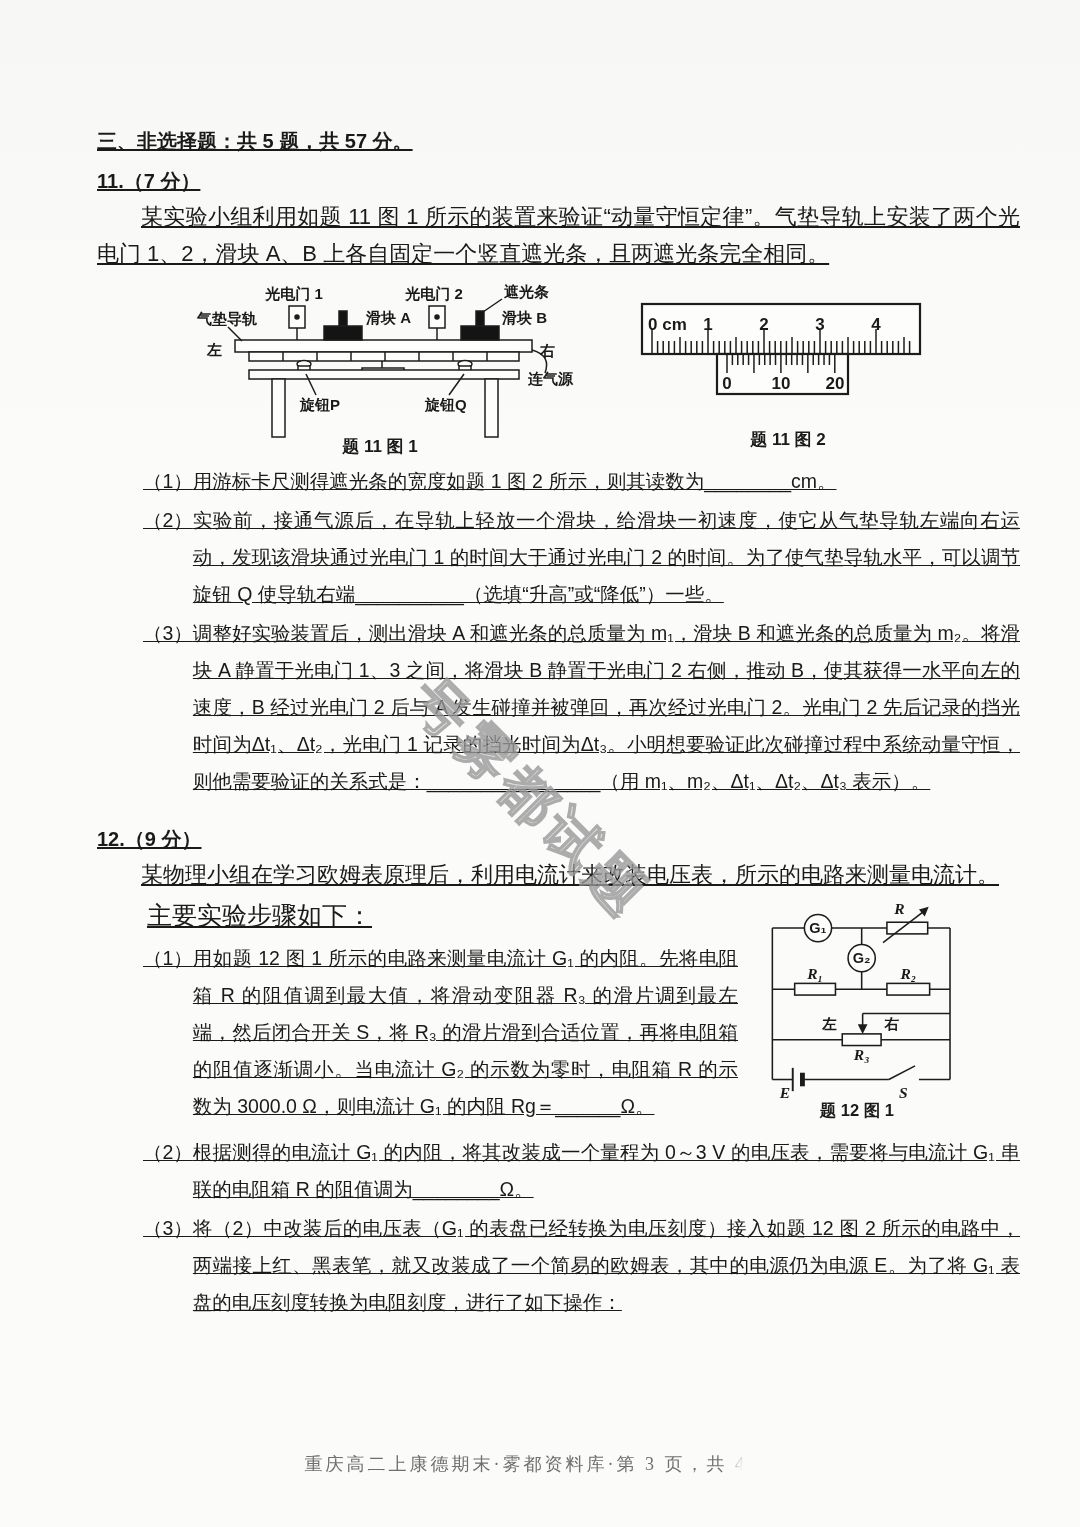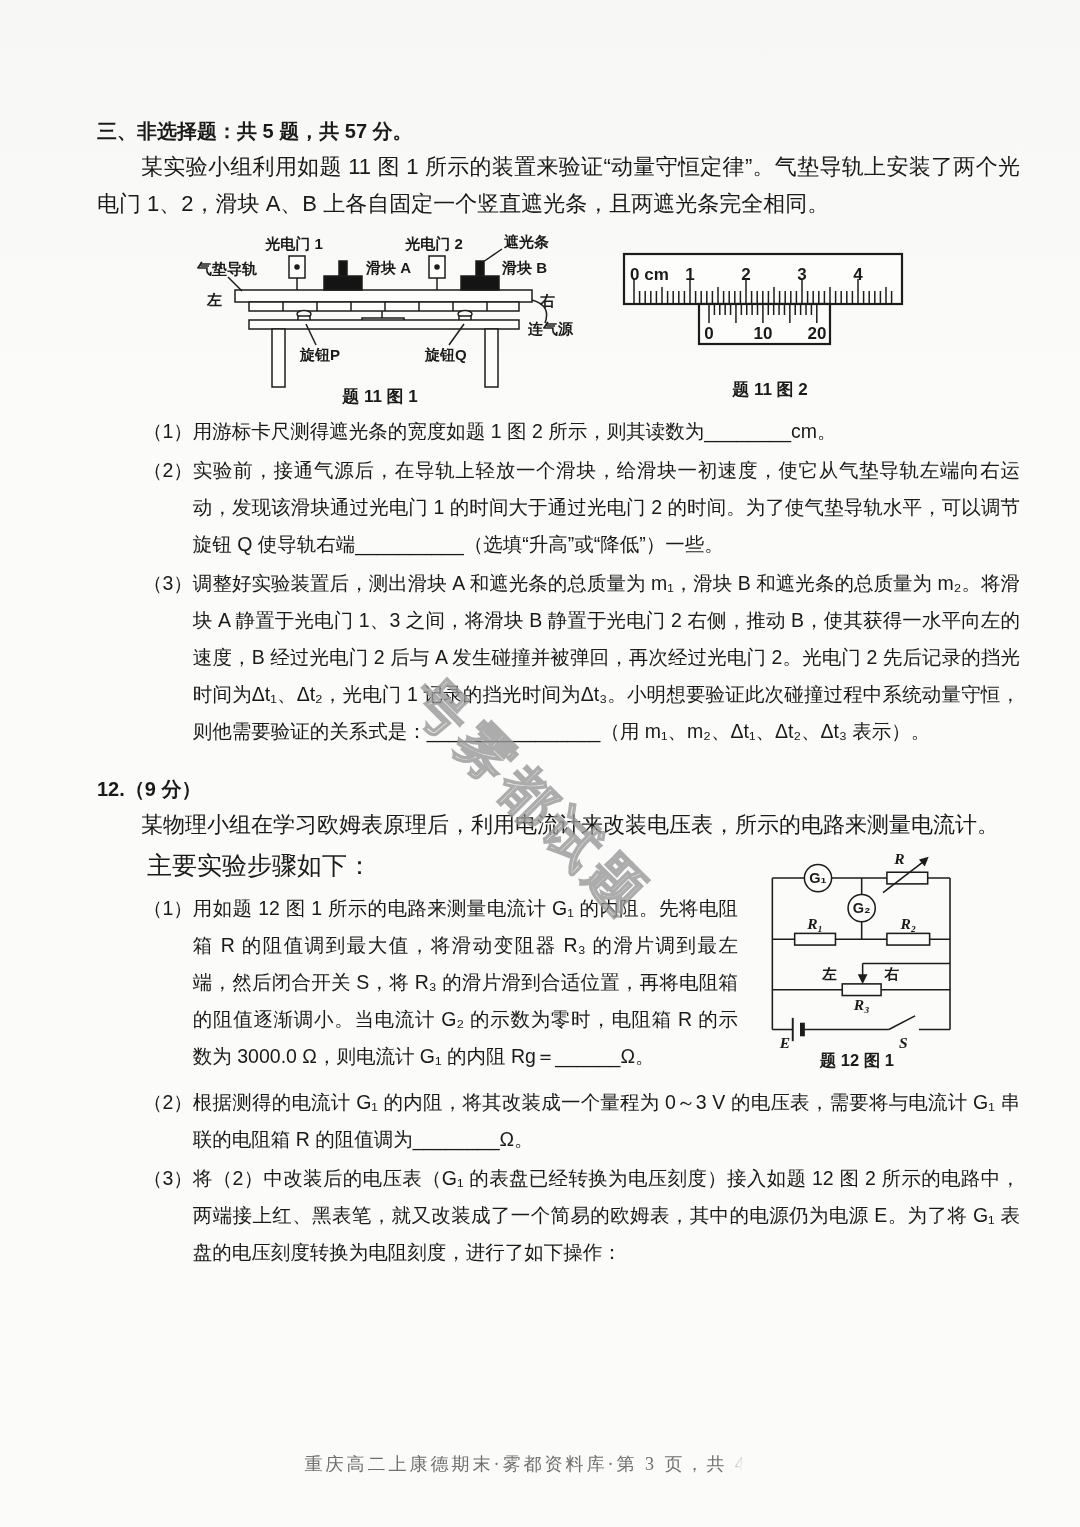--- a/index.html
+++ b/index.html
@@ -9,7 +9,7 @@
     font-family:"Liberation Sans","DejaVu Sans",sans-serif;
     color:#1a1a1a;overflow:hidden;
   }
-  .content{position:absolute;left:97px;top:114px;width:923px;}
+  .content{position:absolute;left:97px;top:124px;width:923px;text-decoration:underline;}
   .sec-header{font-size:20px;line-height:34px;font-weight:bold;}
   .qnum{font-size:20px;line-height:34px;margin-top:6px;font-weight:bold;}
   .para{font-size:22px;line-height:37px;text-align:justify;text-indent:2em;}

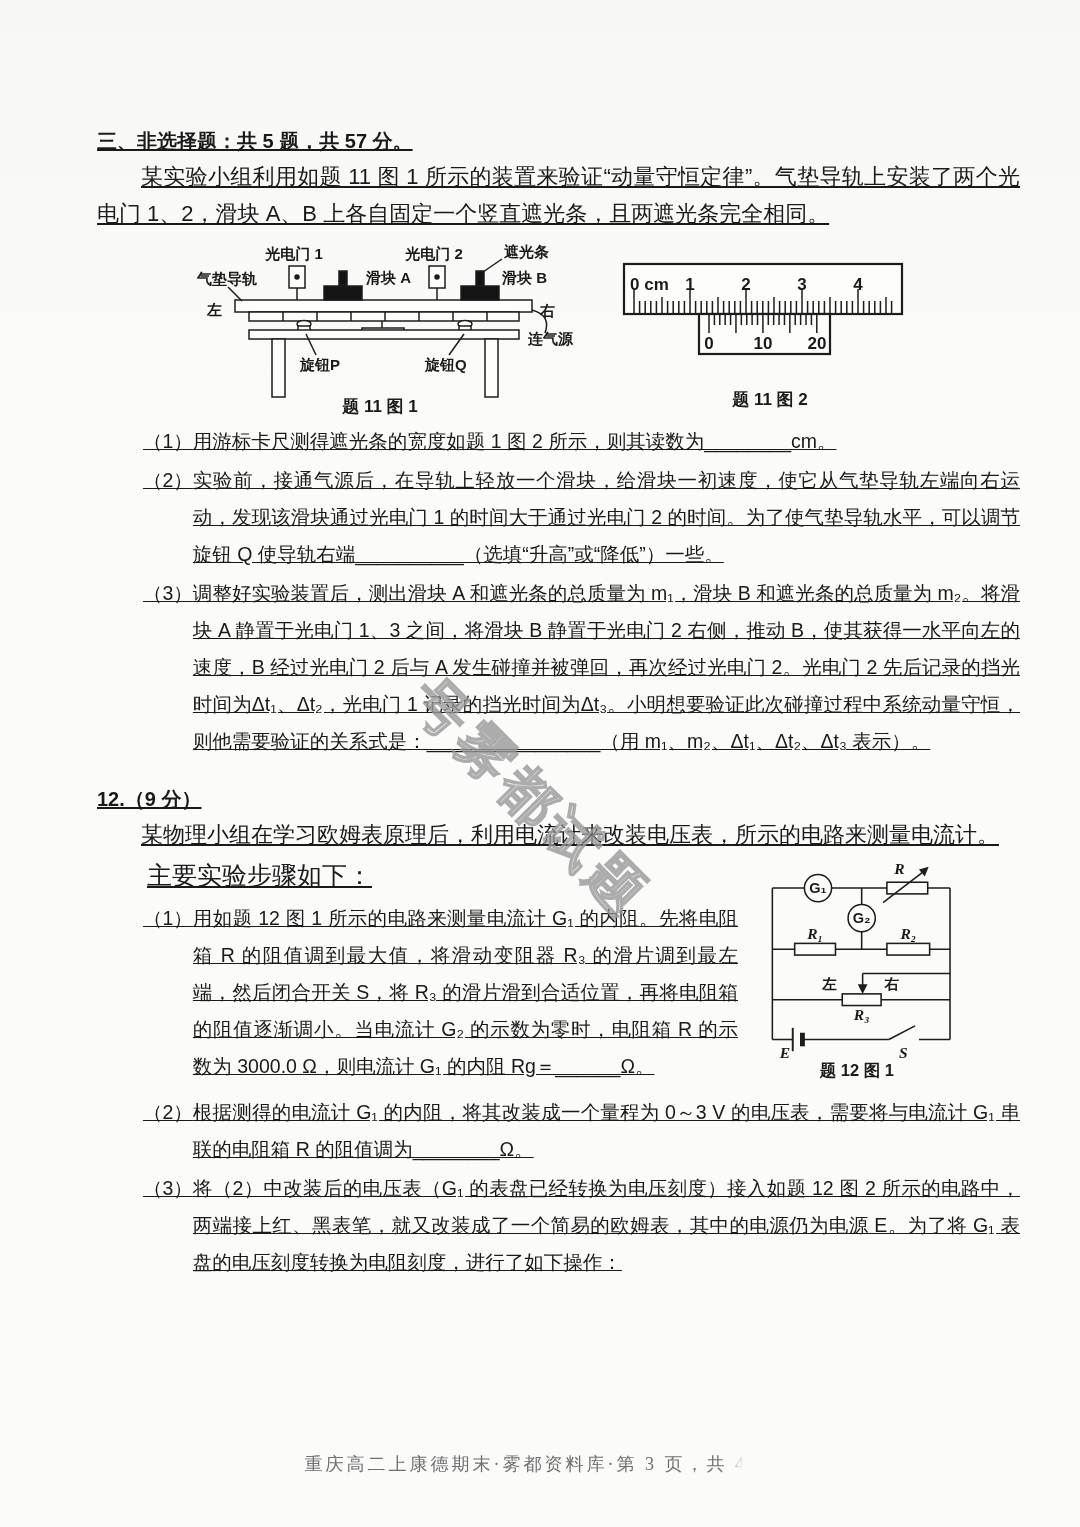--- a/index.html
+++ b/index.html
@@ -57,6 +57,7 @@
 
     <div class="sec-header">三、非选择题：共 5 题，共 57 分。</div>
 
+    <div class="qnum">11.（7 分）</div>
     <div class="para">某实验小组利用如题 11 图 1 所示的装置来验证“动量守恒定律”。气垫导轨上安装了两个光电门 1、2，滑块 A、B 上各自固定一个竖直遮光条，且两遮光条完全相同。</div>
 
     <div class="fig-row">

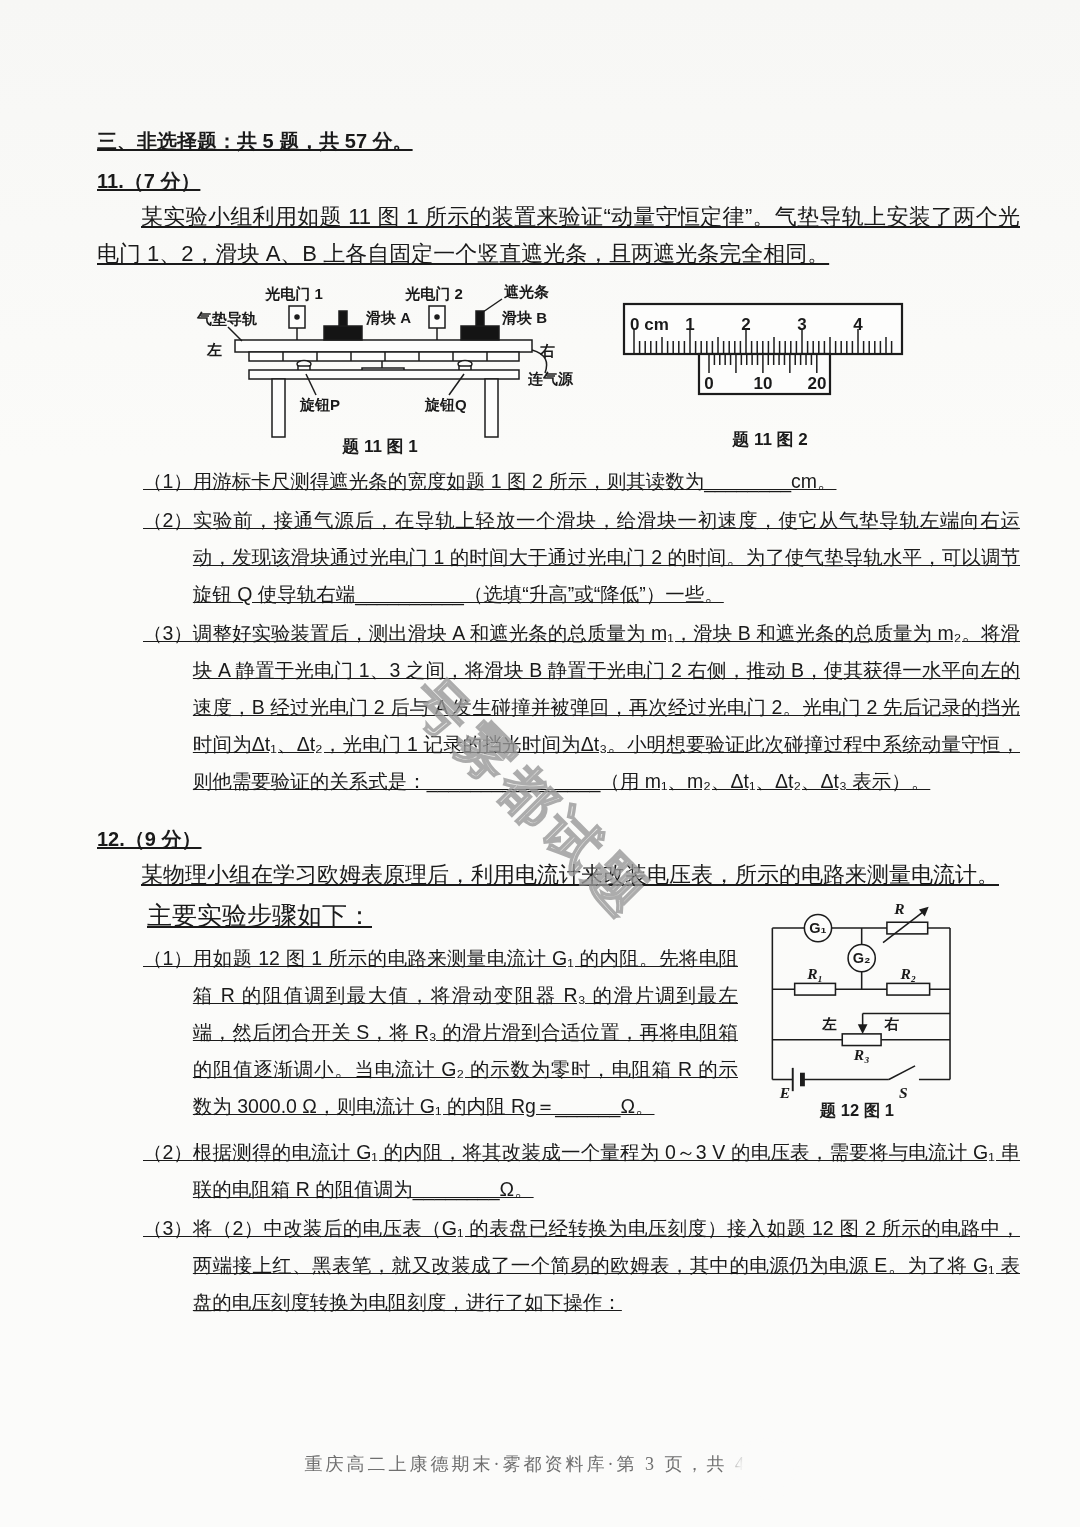--- a/index.html
+++ b/index.html
@@ -13,7 +13,7 @@
   .sec-header{font-size:20px;line-height:34px;font-weight:bold;}
   .qnum{font-size:20px;line-height:34px;margin-top:6px;font-weight:bold;}
   .para{font-size:22px;line-height:37px;text-align:justify;text-indent:2em;}
-  .fig-row{display:flex;align-items:flex-start;margin:10px 0 0 55px;}
+  .fig-row{display:flex;align-items:flex-start;gap:18px;margin:10px 0 0 55px;}
   .parts{margin-left:46px;margin-top:6px;}
   .part{display:flex;align-items:flex-start;margin-top:2px;}
   .part-label{flex:0 0 46px;font-size:19.5px;line-height:37px;}

